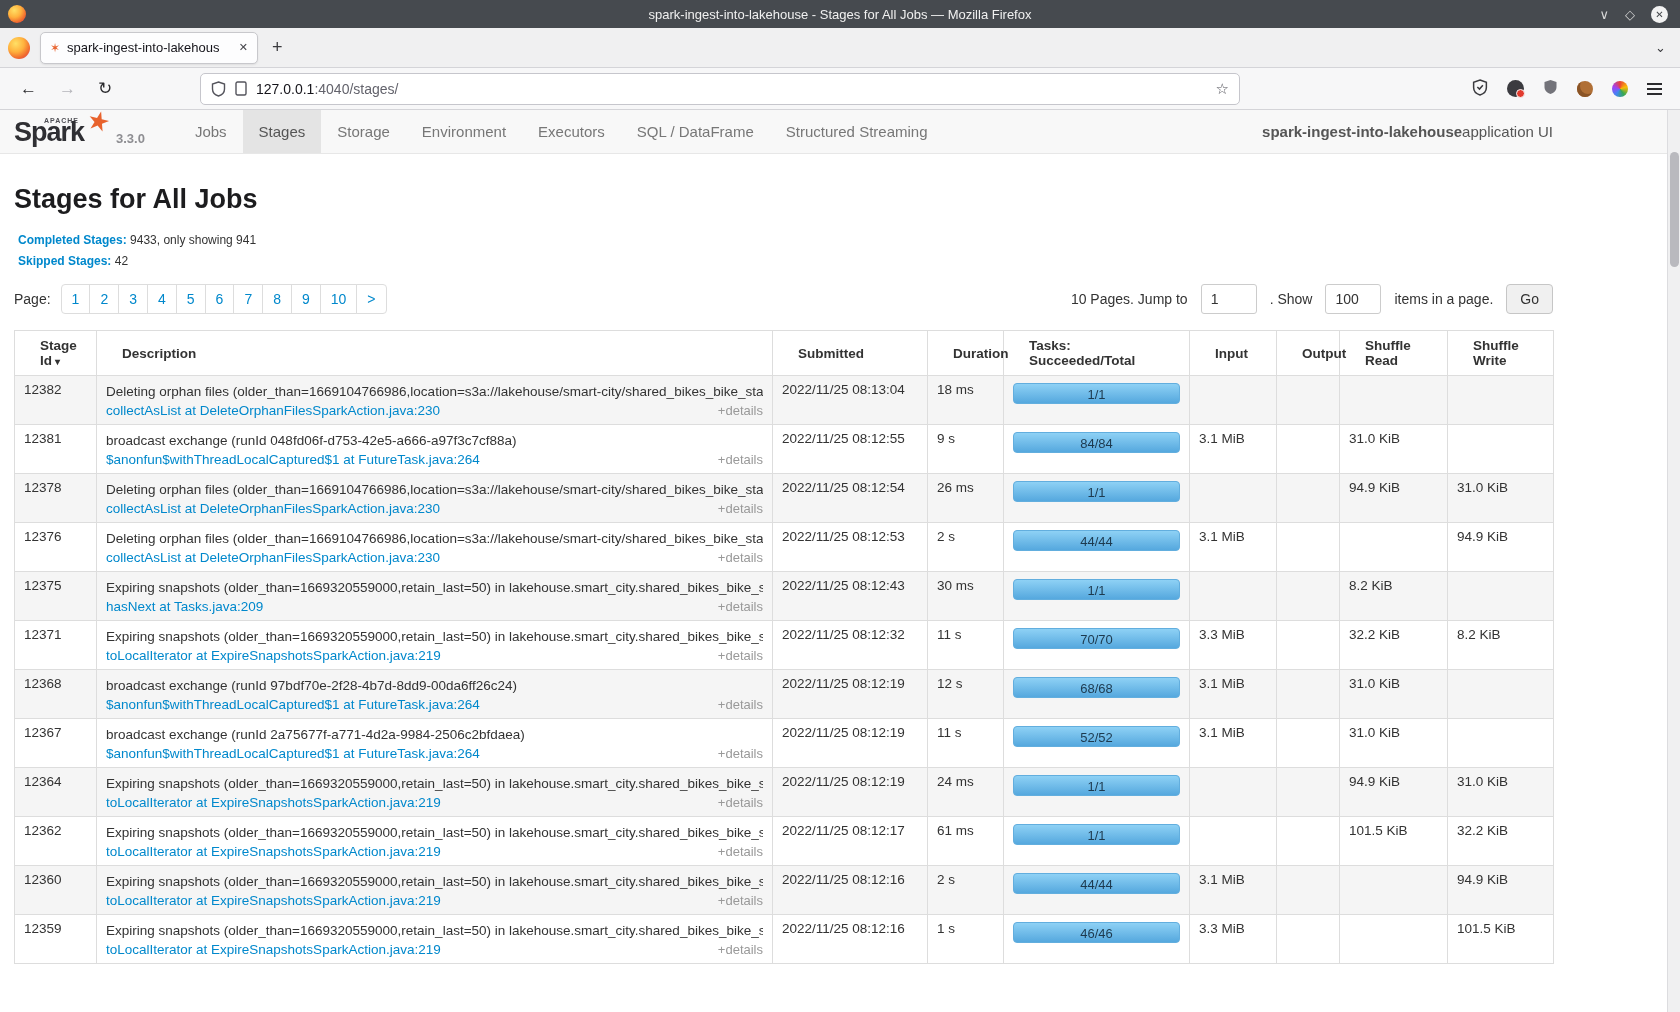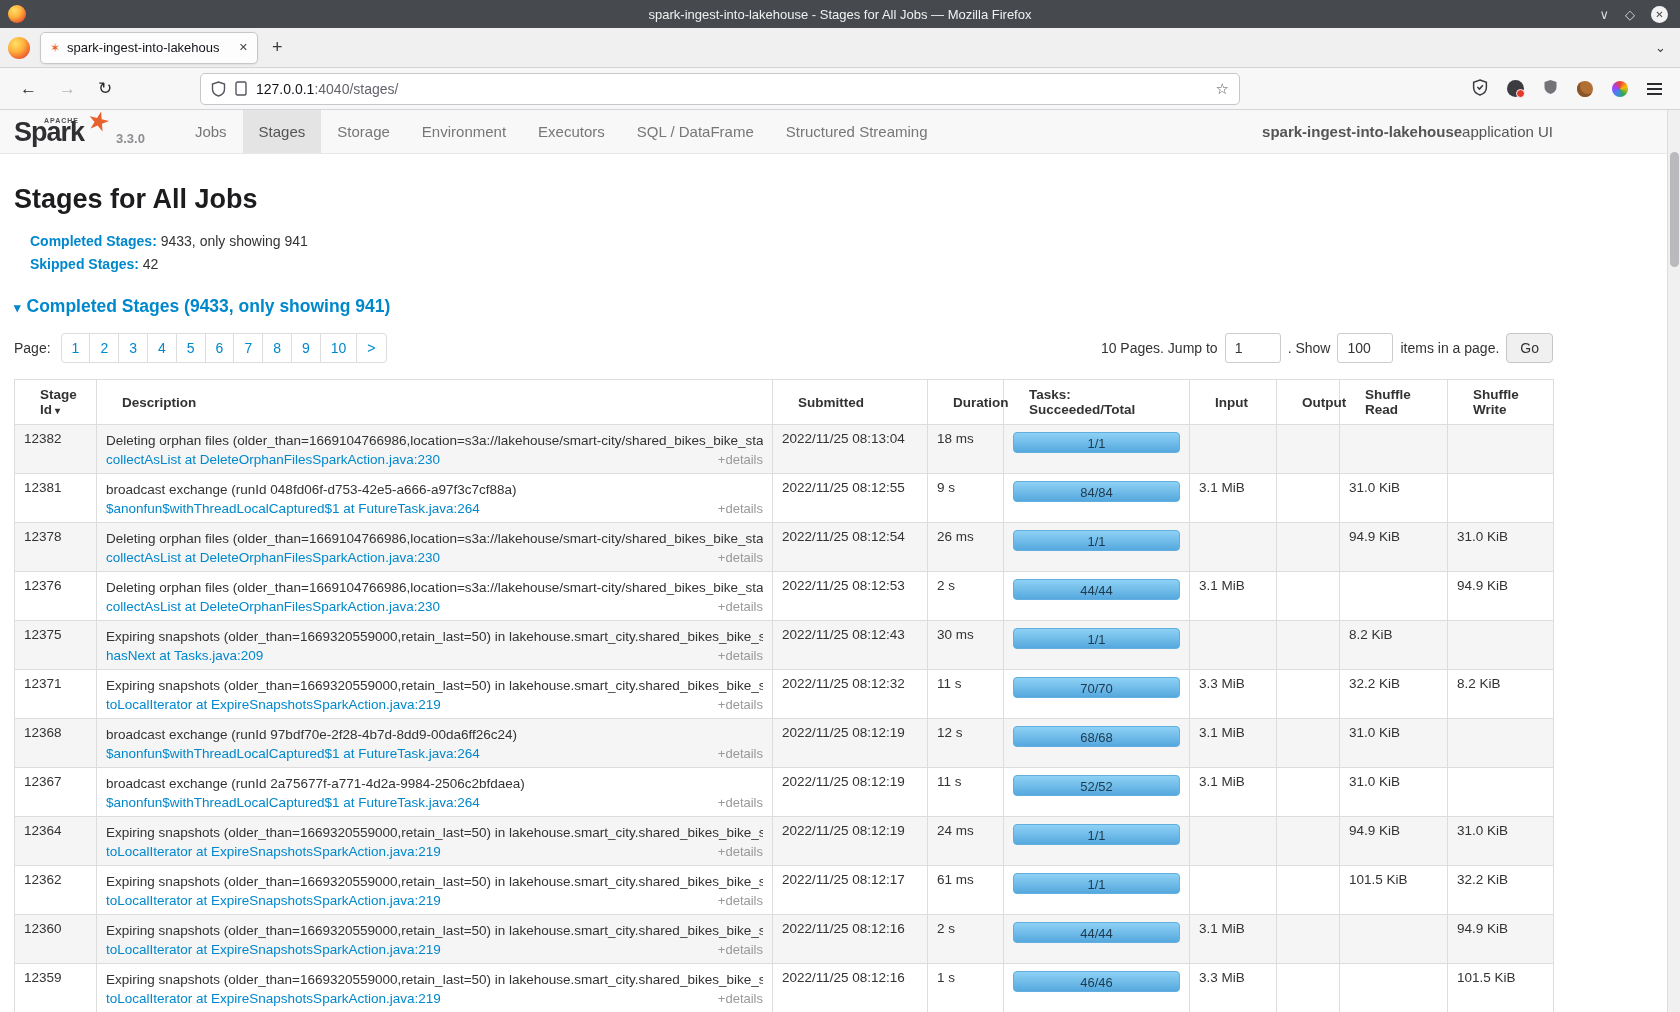--- a/index.html
+++ b/index.html
@@ -62,7 +62,7 @@
   
   .content { padding:0 127px 0 14px; }
   .page-title { font-size:27px; font-weight:bold; color:#1c1c1e; margin:30px 0 18px; }
-  .stat-line { font-size:14px; margin:7px 16px; color:#333; }
+  .stat-line { font-size:12px; margin:7px 4px; color:#333; }
   .stat-label { font-weight:bold; color:#0088cc; }
   .section-head { margin-top:24px; font-size:17.5px; font-weight:bold; color:#0088cc; cursor:pointer; }
   .section-head .tri { font-size:13px; margin-right:6px; }

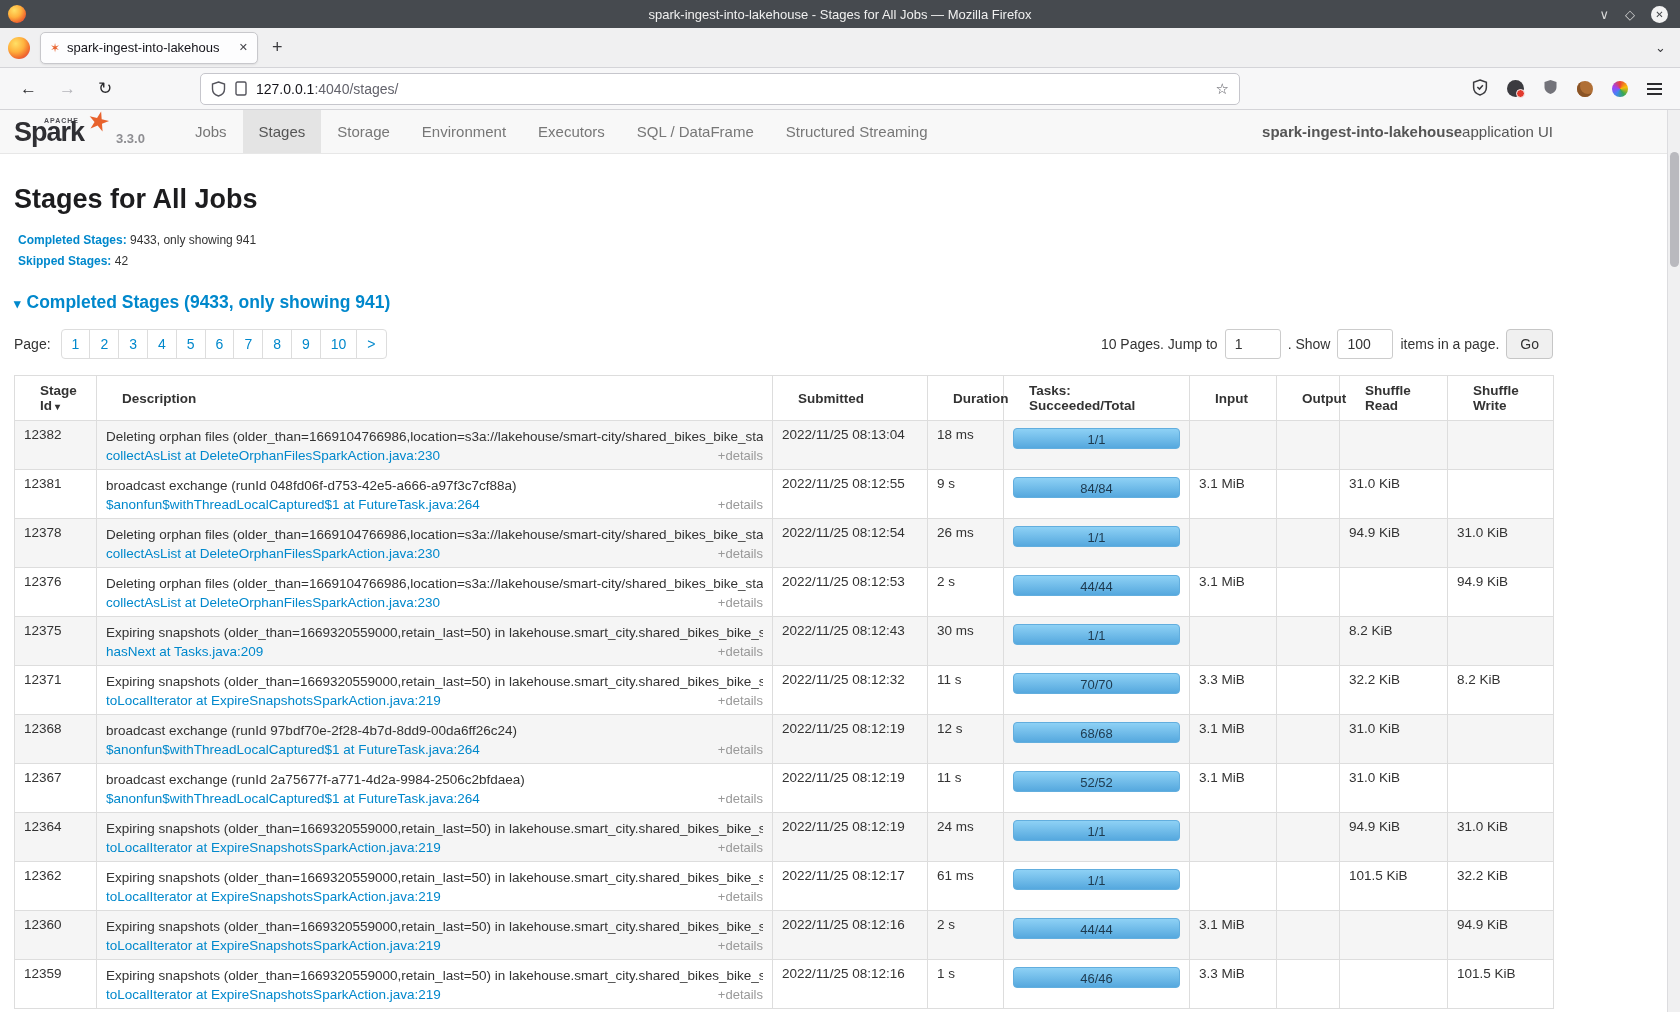--- a/index.html
+++ b/index.html
@@ -208,9 +208,6 @@
     <span>42</span>
   </div>
 
-  <div class="section-head">
-    <span class="tri">▾</span><span>Completed Stages (9433, only showing 941)</span>
-  </div>
 
   <div class="pager-row">
     <span class="pager-label">Page:</span>

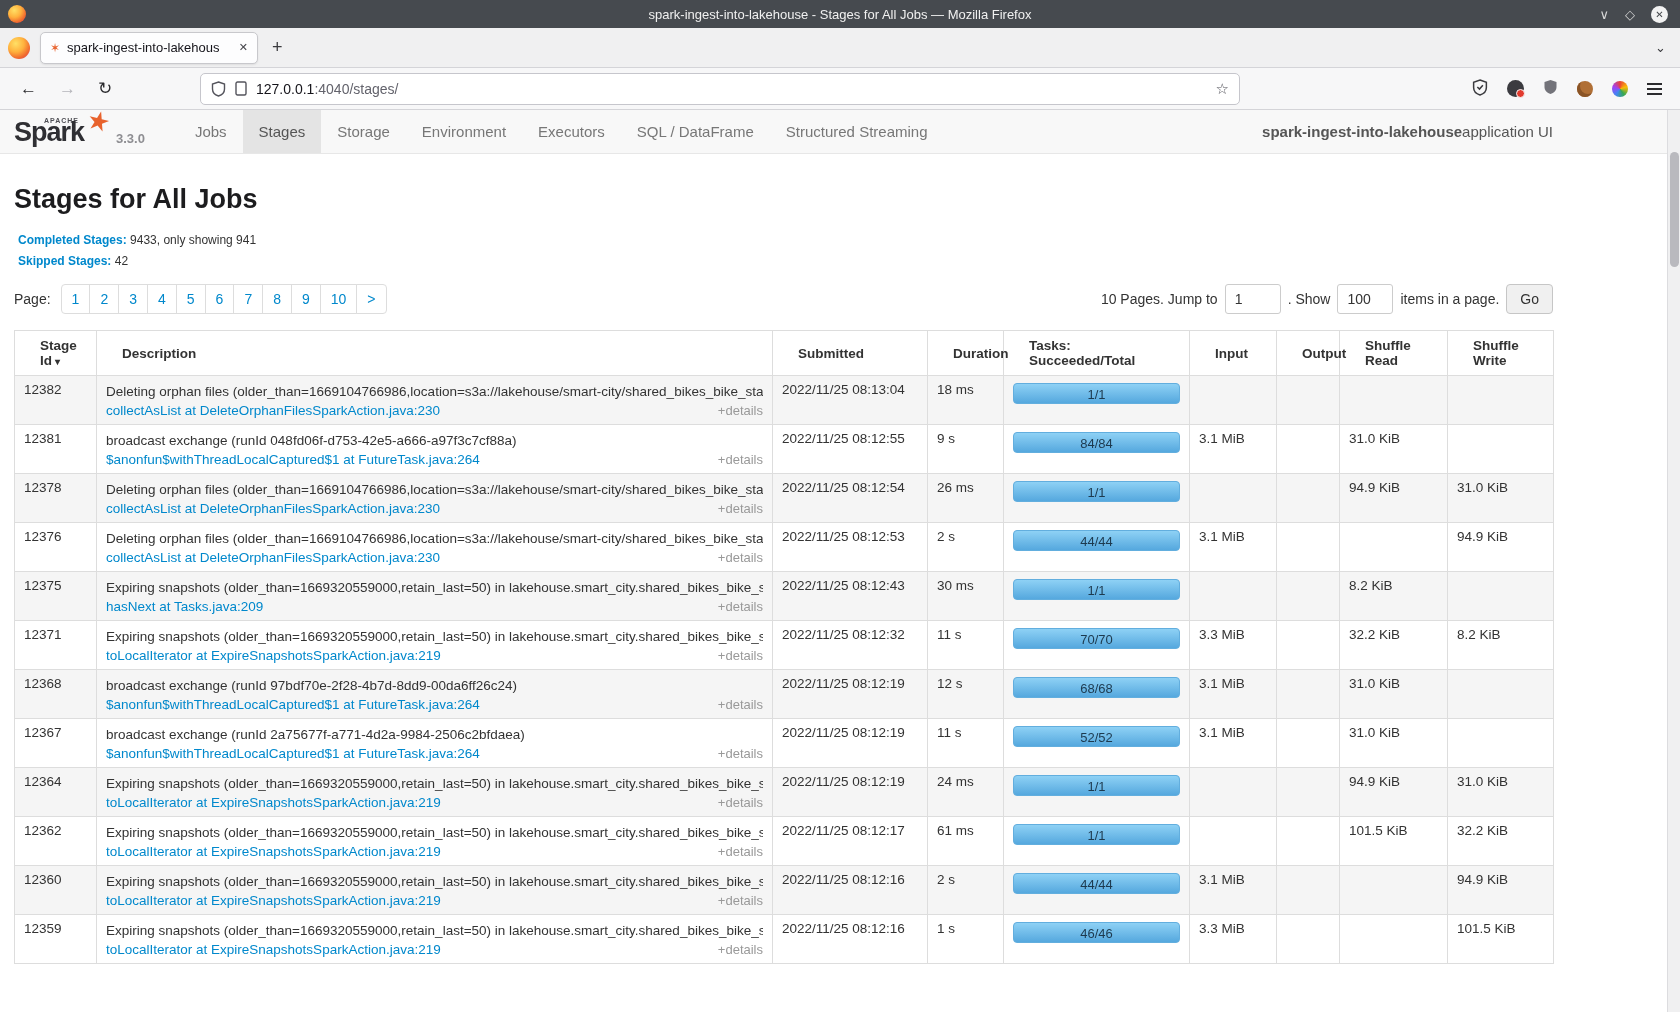--- a/index.html
+++ b/index.html
@@ -74,7 +74,7 @@
     margin-left:-1px; color:#0088cc; text-decoration:none; font-size:14px; cursor:pointer; }
   .page-btn:first-child { border-radius:4px 0 0 4px; margin-left:0; }
   .page-btn:last-child { border-radius:0 4px 4px 0; }
-  .pager-right { margin-left:auto; display:flex; align-items:center; gap:7px; color:#333; }
+  .pager-right { margin-left:auto; display:flex; align-items:center; gap:13px; color:#333; }
   .pager-input { width:56px; height:30px; border:1px solid #ccc; border-radius:3px; padding:0 9px;
     font-size:14px; color:#333; font-family:"Liberation Sans", sans-serif; }
   .go-btn { padding:6px 13px; background:#f0f0f0; border:1px solid #c6c6c6; border-radius:4px;

